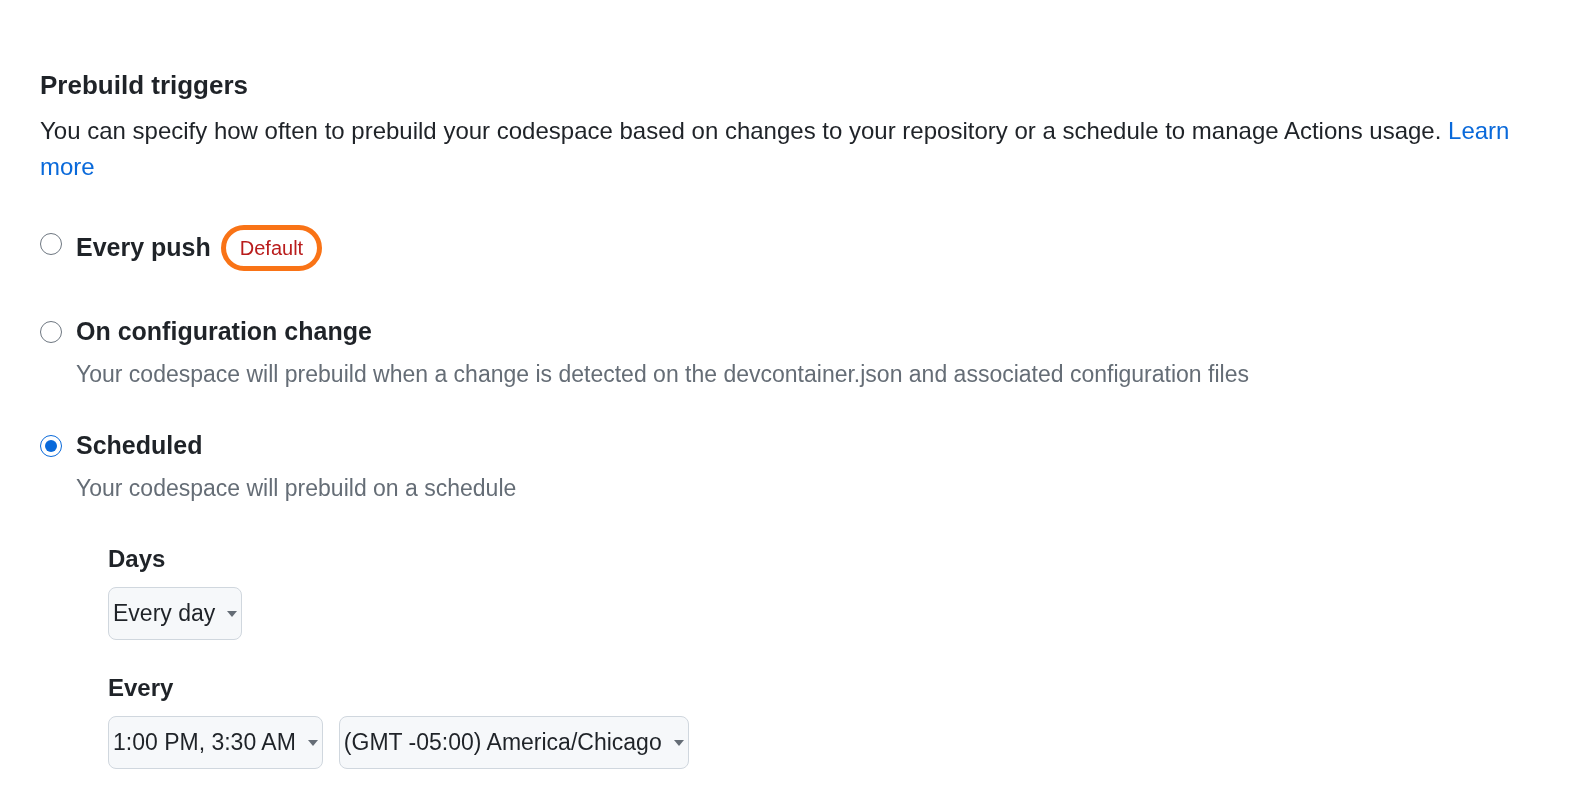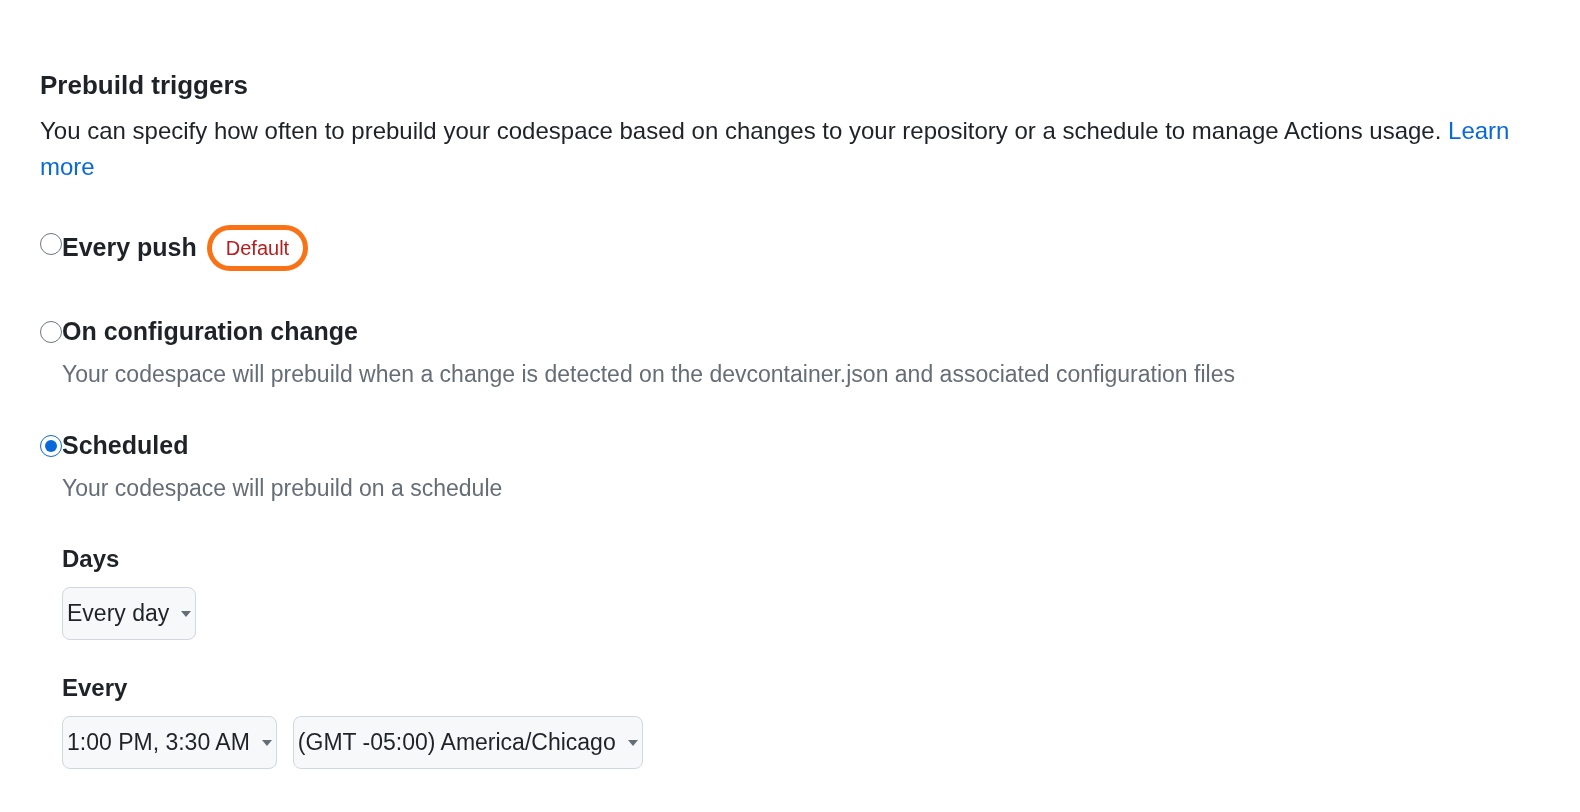--- a/index.html
+++ b/index.html
@@ -41,6 +41,7 @@
     .radio-option {
       display: flex;
       align-items: flex-start;
+      gap: 14px;
     }
     .radio-input-wrapper {
       padding-top: 4px;

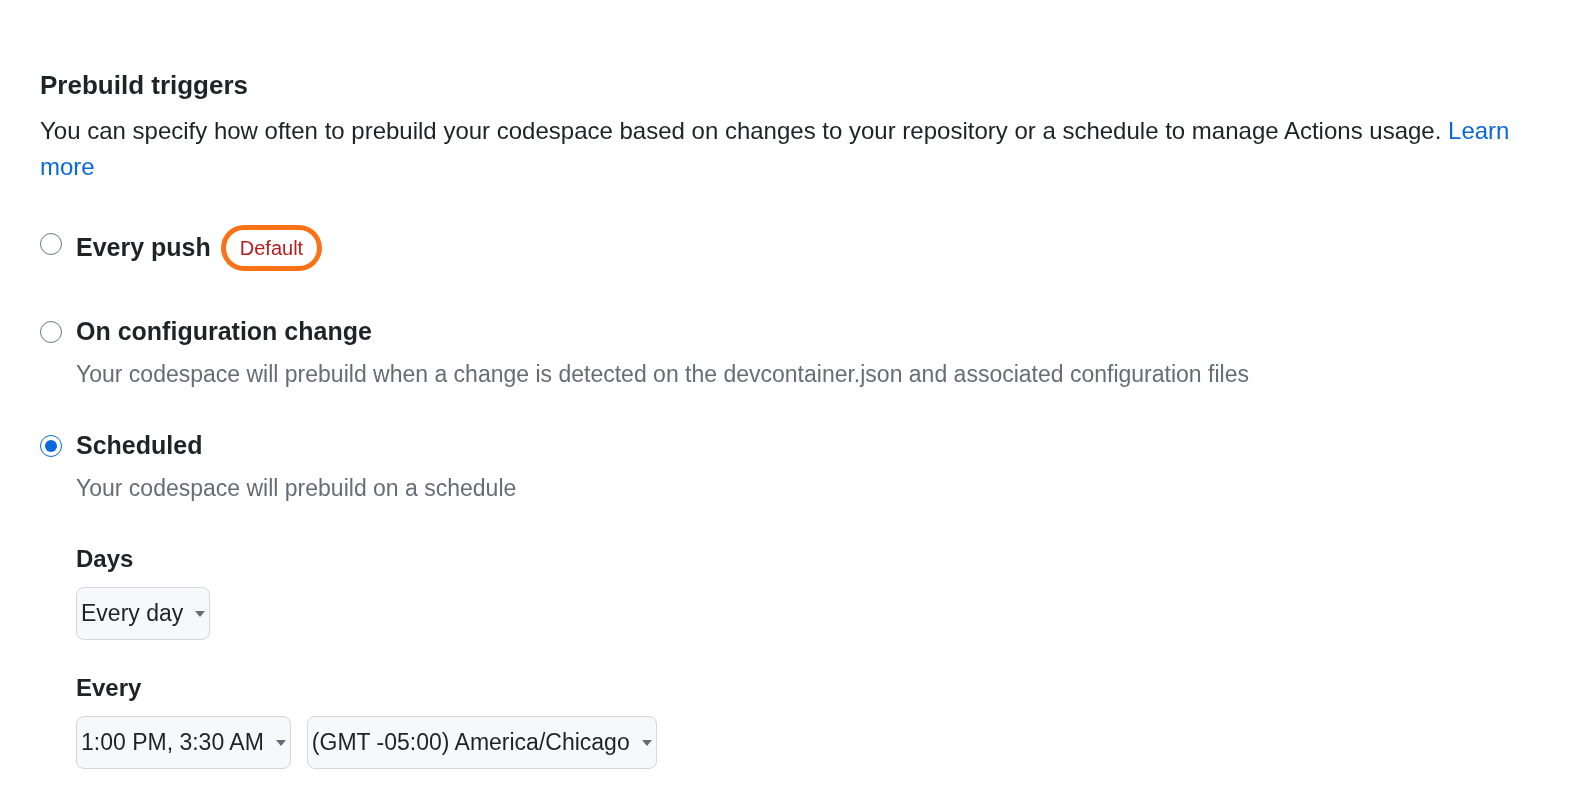--- a/index.html
+++ b/index.html
@@ -109,6 +109,7 @@
       display: flex;
       flex-direction: column;
       gap: 10px;
+      margin-left: 32px;
     }
     .field-label {
       font-size: 24px;

